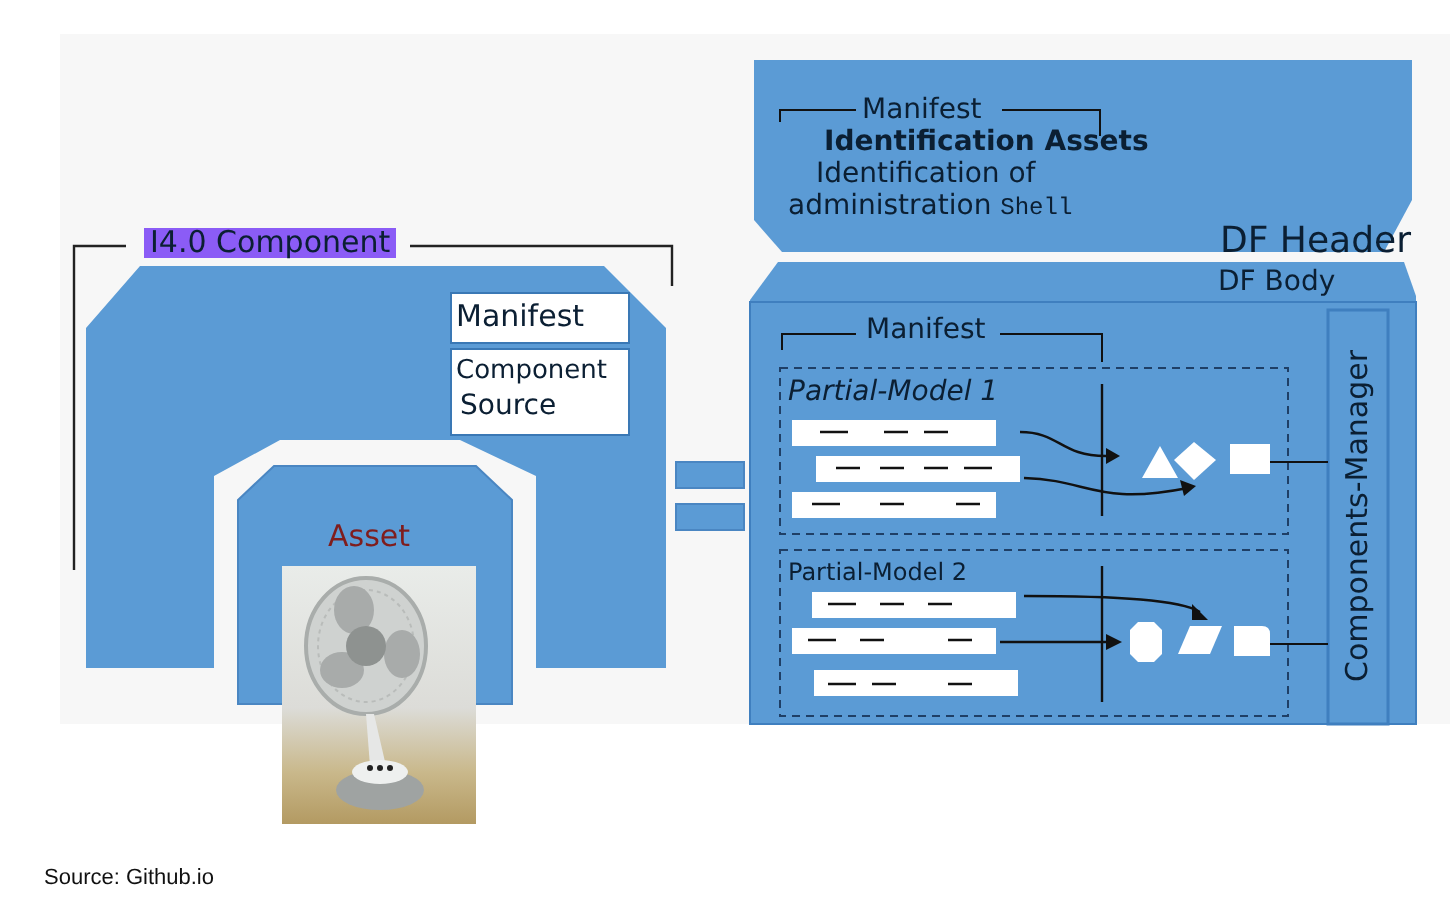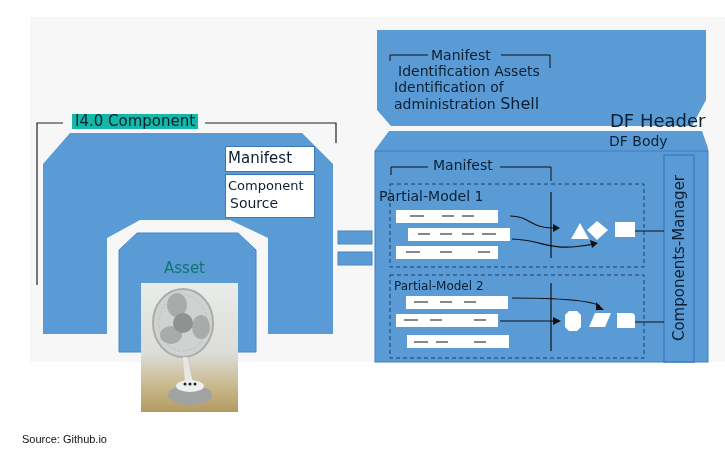--- a/index.html
+++ b/index.html
@@ -123,7 +123,7 @@
 </div>
 
 <div class="lbl" style="left:431px;top:48px;font-size:14px;">Manifest</div>
-<div class="lbl" style="left:398px;top:64px;font-size:14px;">Identification Assets</div>
+<div class="lbl" style="left:412px;top:64px;font-size:14px;font-weight:bold;">Identification Assets</div>
 <div class="lbl" style="left:394px;top:80px;font-size:14px;">Identification of</div>
 <div class="lbl" style="left:394px;top:96px;font-size:14px;"><span>administration</span> <span style="font-size:16px;">Shell</span></div>
 <div class="lbl" style="left:610px;top:112px;font-size:18px;">DF Header</div>

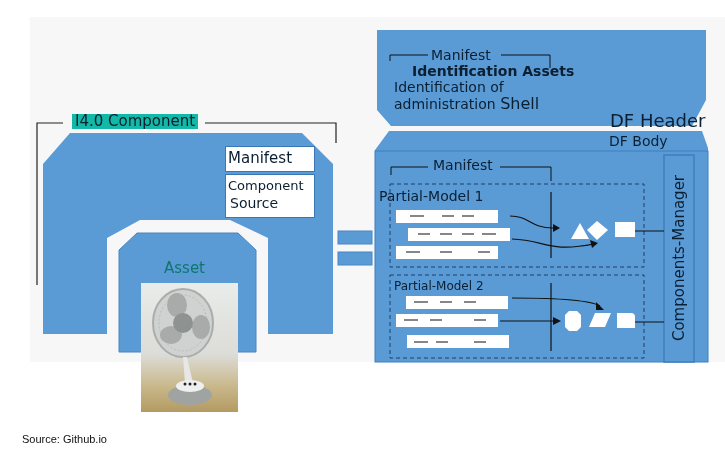--- a/index.html
+++ b/index.html
@@ -124,7 +124,7 @@
 
 <div class="lbl" style="left:431px;top:48px;font-size:14px;">Manifest</div>
 <div class="lbl" style="left:412px;top:64px;font-size:14px;font-weight:bold;">Identification Assets</div>
-<div class="lbl" style="left:394px;top:80px;font-size:14px;">Identification of</div>
+<div class="lbl" style="left:408px;top:80px;font-size:14px;">Identification of</div>
 <div class="lbl" style="left:394px;top:96px;font-size:14px;"><span>administration</span> <span style="font-size:16px;">Shell</span></div>
 <div class="lbl" style="left:610px;top:112px;font-size:18px;">DF Header</div>
 <div class="lbl" style="left:609px;top:134px;font-size:14px;text-align:right;">DF Body</div>

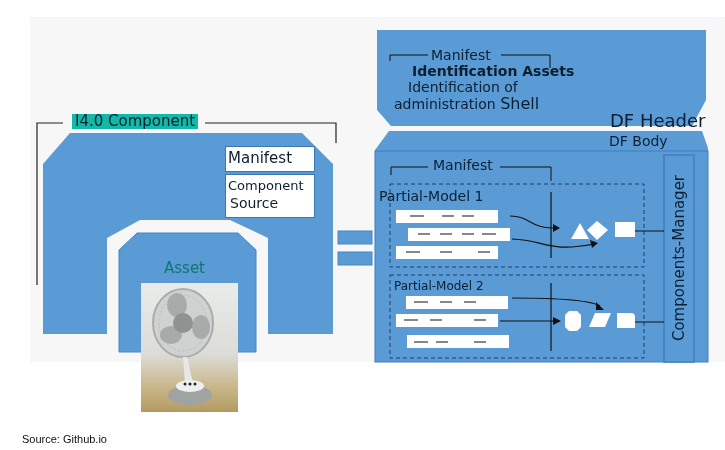--- a/index.html
+++ b/index.html
@@ -125,7 +125,7 @@
 <div class="lbl" style="left:431px;top:48px;font-size:14px;">Manifest</div>
 <div class="lbl" style="left:412px;top:64px;font-size:14px;font-weight:bold;">Identification Assets</div>
 <div class="lbl" style="left:408px;top:80px;font-size:14px;">Identification of</div>
-<div class="lbl" style="left:394px;top:96px;font-size:14px;"><span>administration</span> <span style="font-size:16px;">Shell</span></div>
+<div class="lbl" style="left:394px;top:96px;font-size:14px;"><span>administration</span> <span style="font-size:12px;font-family:Liberation Mono, monospace;">Shell</span></div>
 <div class="lbl" style="left:610px;top:112px;font-size:18px;">DF Header</div>
 <div class="lbl" style="left:609px;top:134px;font-size:14px;text-align:right;">DF Body</div>
 

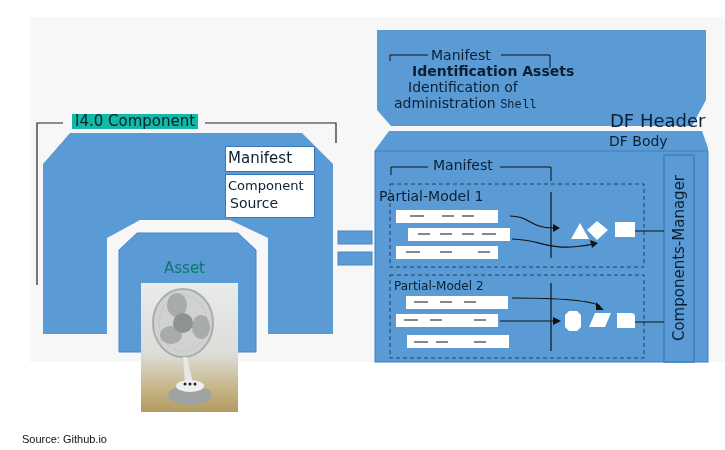--- a/index.html
+++ b/index.html
@@ -95,7 +95,7 @@
   <line x1="635" y1="322" x2="664" y2="322" stroke="#111" stroke-width="1"></line>
 </svg>
 
-<div class="lbl" style="left:72px;top:114px;font-size:15px;background:#14b8a6;padding:0 3px;">I4.0 Component</div>
+<div class="lbl" style="left:72px;top:114px;font-size:15px;background:#8b5cf6;padding:0 3px;">I4.0 Component</div>
 <div class="wbox" style="left:225px;top:146px;width:88px;height:24px;">
   <div class="lbl" style="left:2px;top:4px;font-size:15px;">Manifest</div>
 </div>

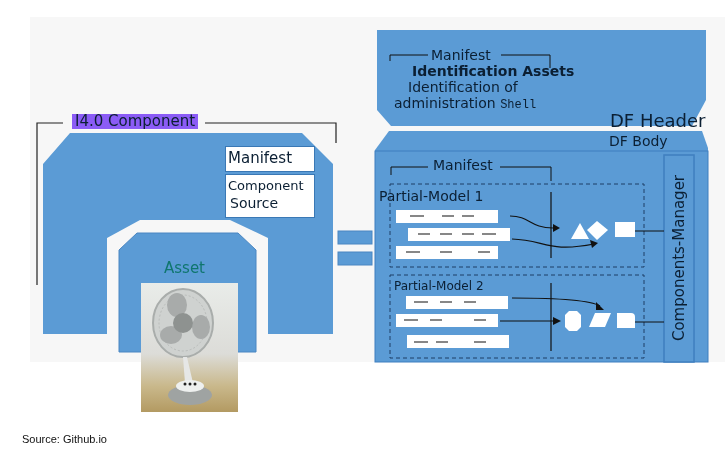--- a/index.html
+++ b/index.html
@@ -130,7 +130,7 @@
 <div class="lbl" style="left:609px;top:134px;font-size:14px;text-align:right;">DF Body</div>
 
 <div class="lbl" style="left:433px;top:158px;font-size:14px;">Manifest</div>
-<div class="lbl" style="left:379px;top:189px;font-size:14px;">Partial-Model 1</div>
+<div class="lbl" style="left:394px;top:189px;font-size:14px;font-style:italic;">Partial-Model 1</div>
 <div class="lbl" style="left:394px;top:280px;font-size:12px;">Partial-Model 2</div>
 <div class="lbl" style="left:679px;top:258px;font-size:15px;transform:translate(-50%,-50%) rotate(-90deg);">Components-Manager</div>
 

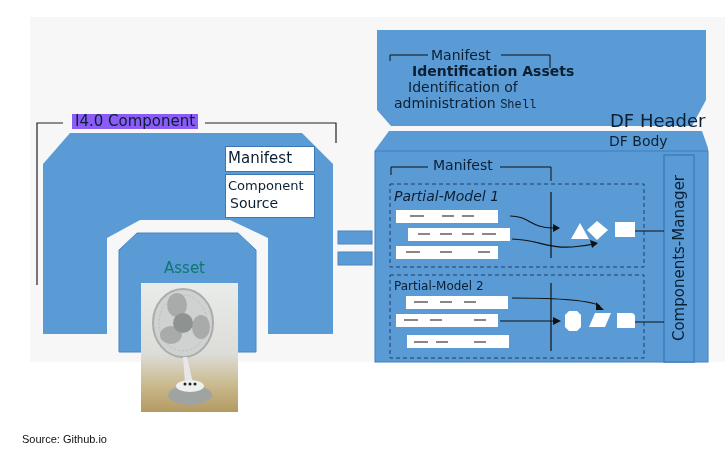--- a/index.html
+++ b/index.html
@@ -103,7 +103,7 @@
   <div class="lbl" style="left:2px;top:4px;font-size:13px;">Component</div>
   <div class="lbl" style="left:4px;top:21px;font-size:14px;">Source</div>
 </div>
-<div class="lbl" style="left:164px;top:261px;font-size:15px;color:#0f766e;">Asset</div>
+<div class="lbl" style="left:164px;top:261px;font-size:15px;color:#7f1d1d;">Asset</div>
 
 <div class="fan">
   <svg width="97" height="129">

